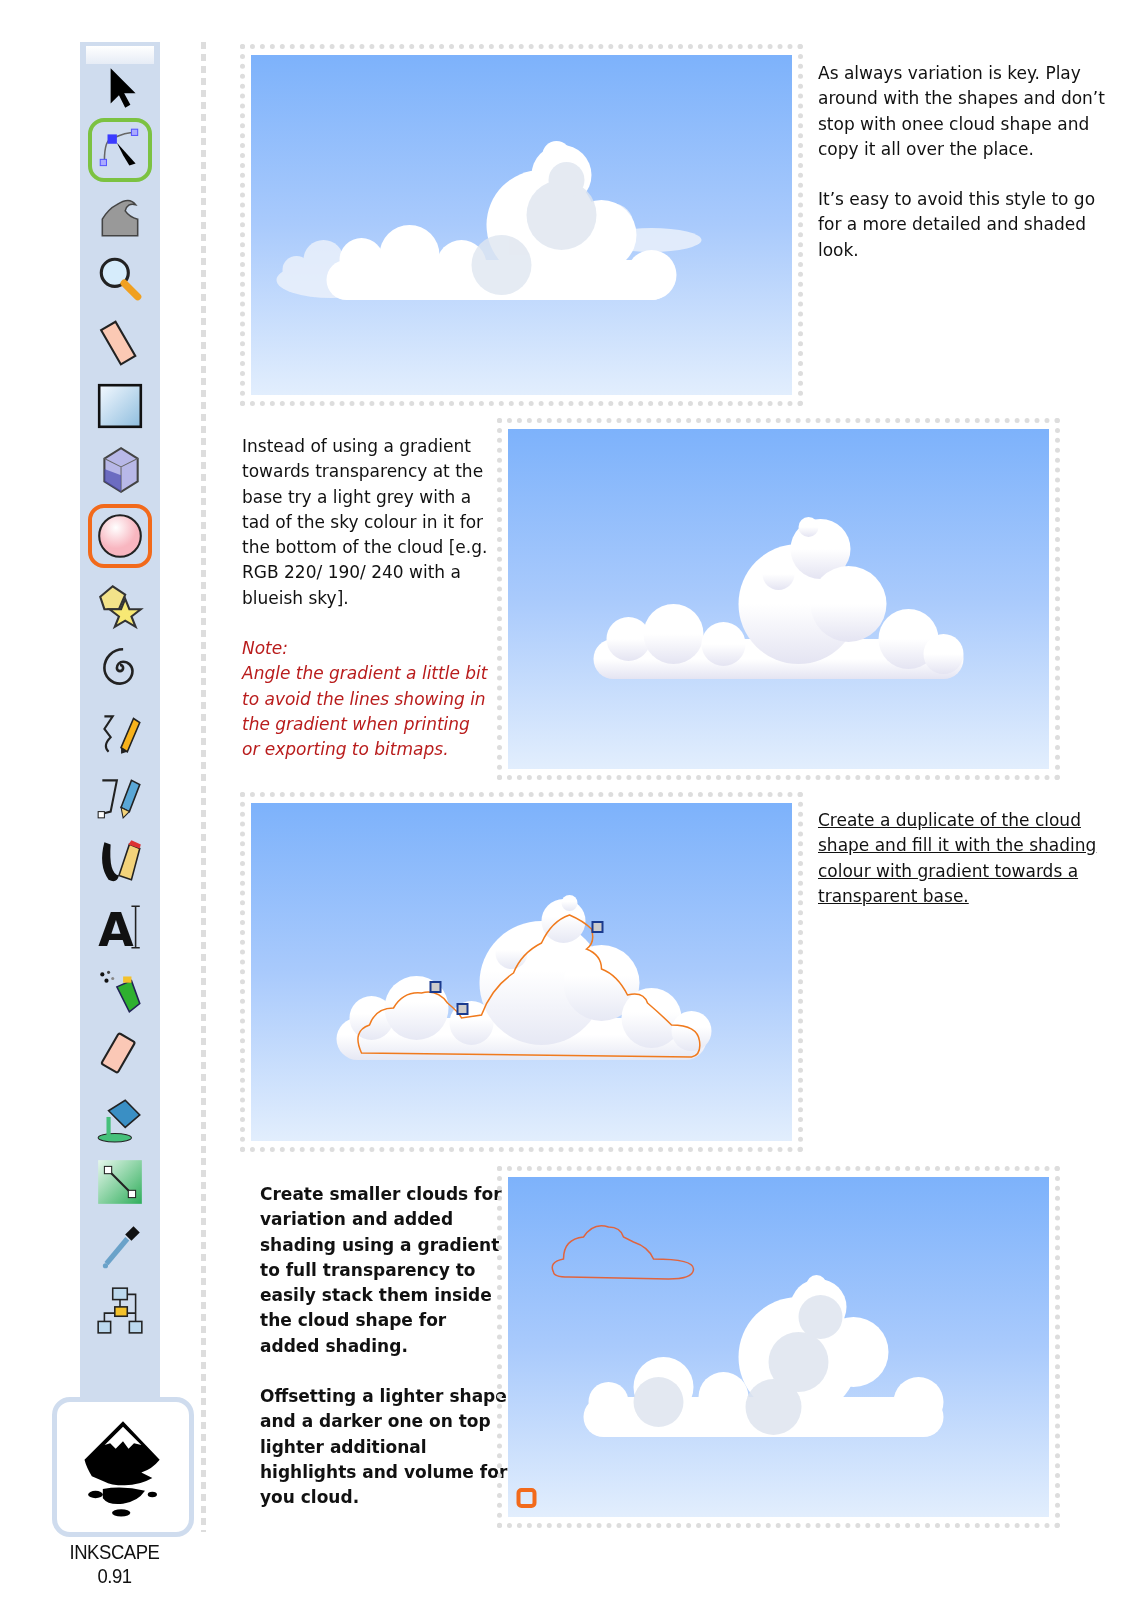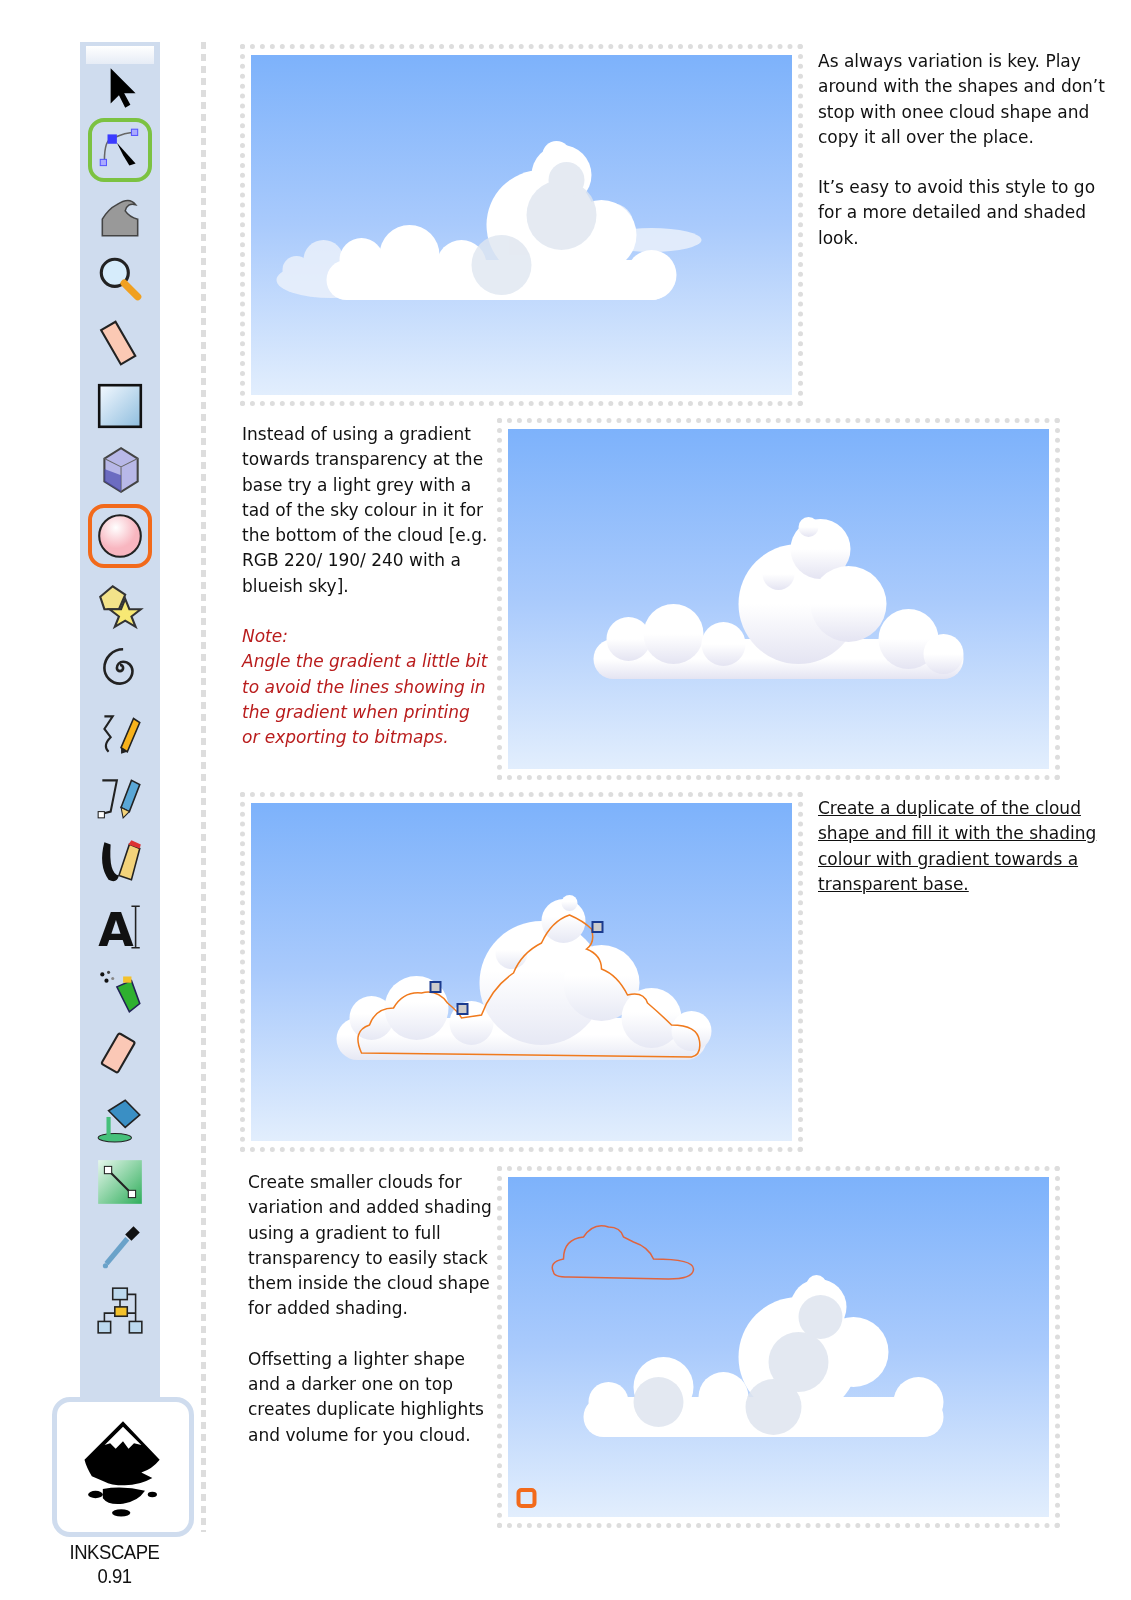--- a/index.html
+++ b/index.html
@@ -17,7 +17,7 @@
   .sky{width:100%;height:100%;background:linear-gradient(#7db2fb 0%,#a9cafc 50%,#e2eefd 100%);position:relative;overflow:hidden;}
   .sky svg{position:absolute;left:0;top:0;width:100%;height:100%;}
   .text{position:absolute;font-family:"DejaVu Sans",sans-serif;font-size:17px;line-height:25.3px;color:#111;}
-  .text p{margin:0 0 25px 0;}
+  .text p{margin:12px 0 25px 0;}
   .note{color:#b91c1c;font-style:italic;}
 </style>
 </head>

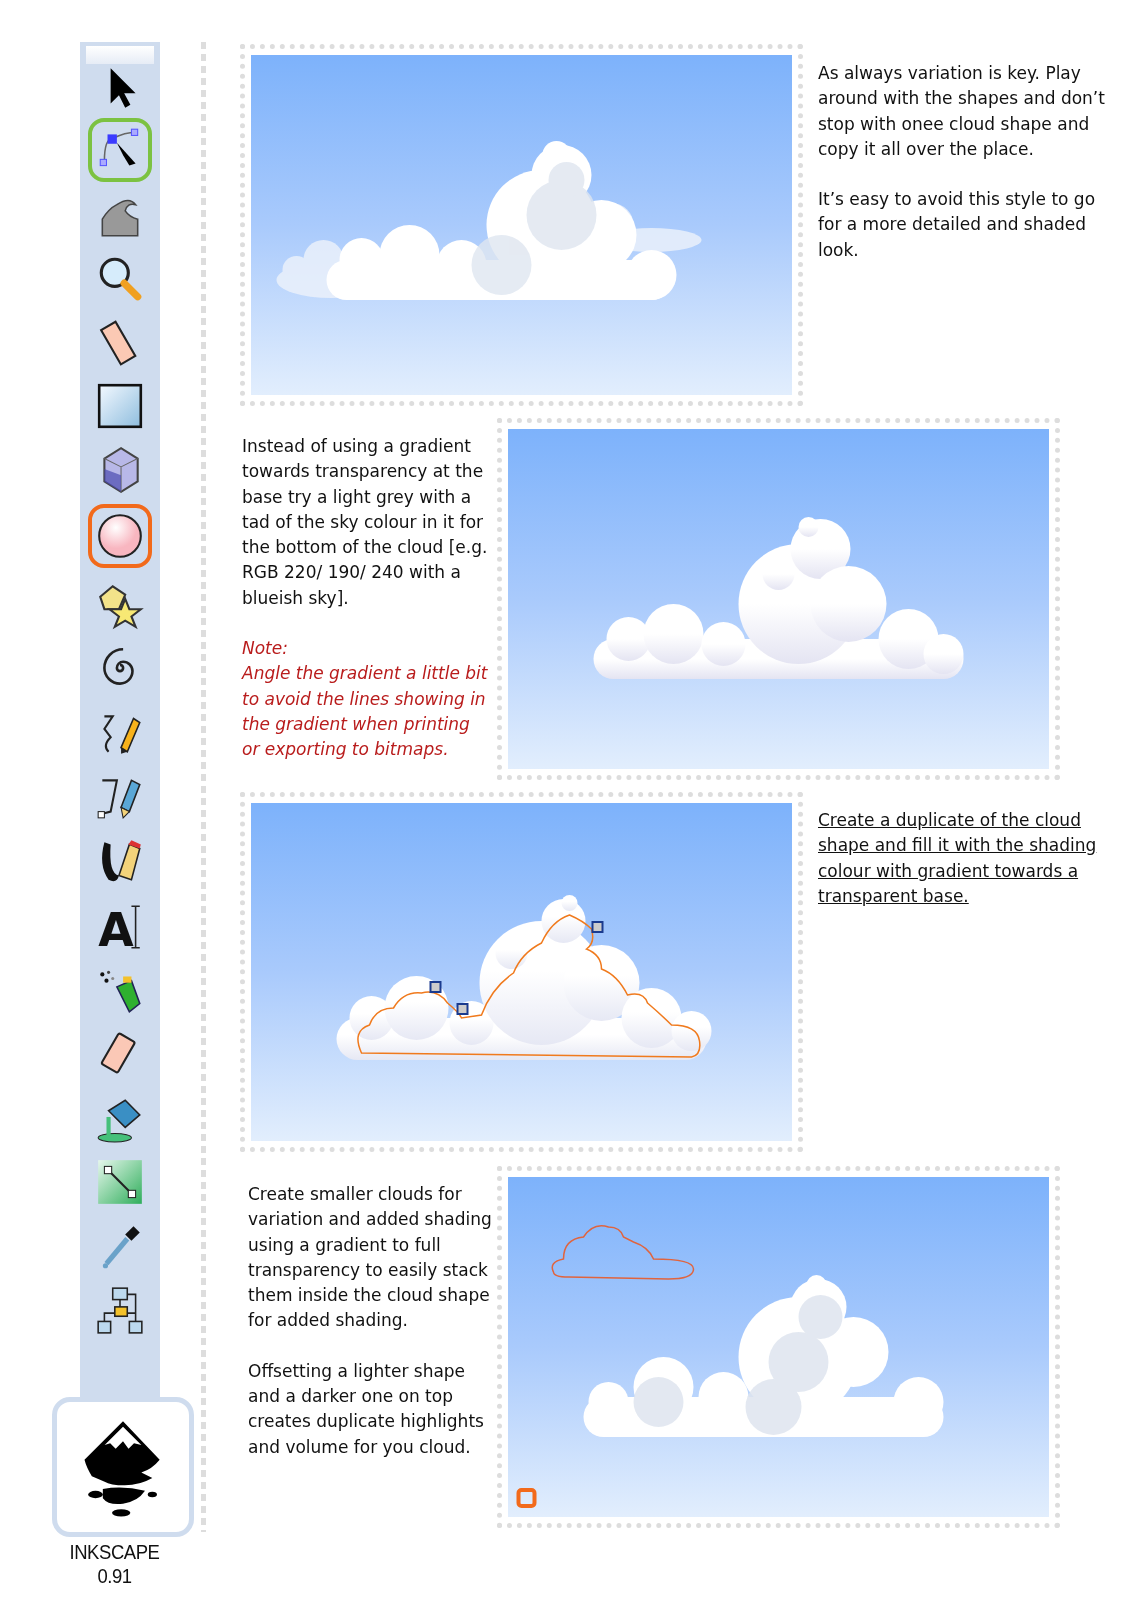--- a/index.html
+++ b/index.html
@@ -291,7 +291,7 @@
   <p>Create a duplicate of the cloud shape and fill it with the shading colour with gradient towards a transparent base.</p>
 </div>
 
-<div class="text" style="left:248px;top:1170px;width:250px;">
+<div class="text" style="left:260px;top:1170px;width:250px;font-weight:bold;">
   <p>Create smaller clouds for variation and added shading using a gradient to full transparency to easily stack them inside the cloud shape for added shading.</p>
   <p>Offsetting a lighter shape and a darker one on top creates duplicate highlights and volume for you cloud.</p>
 </div>

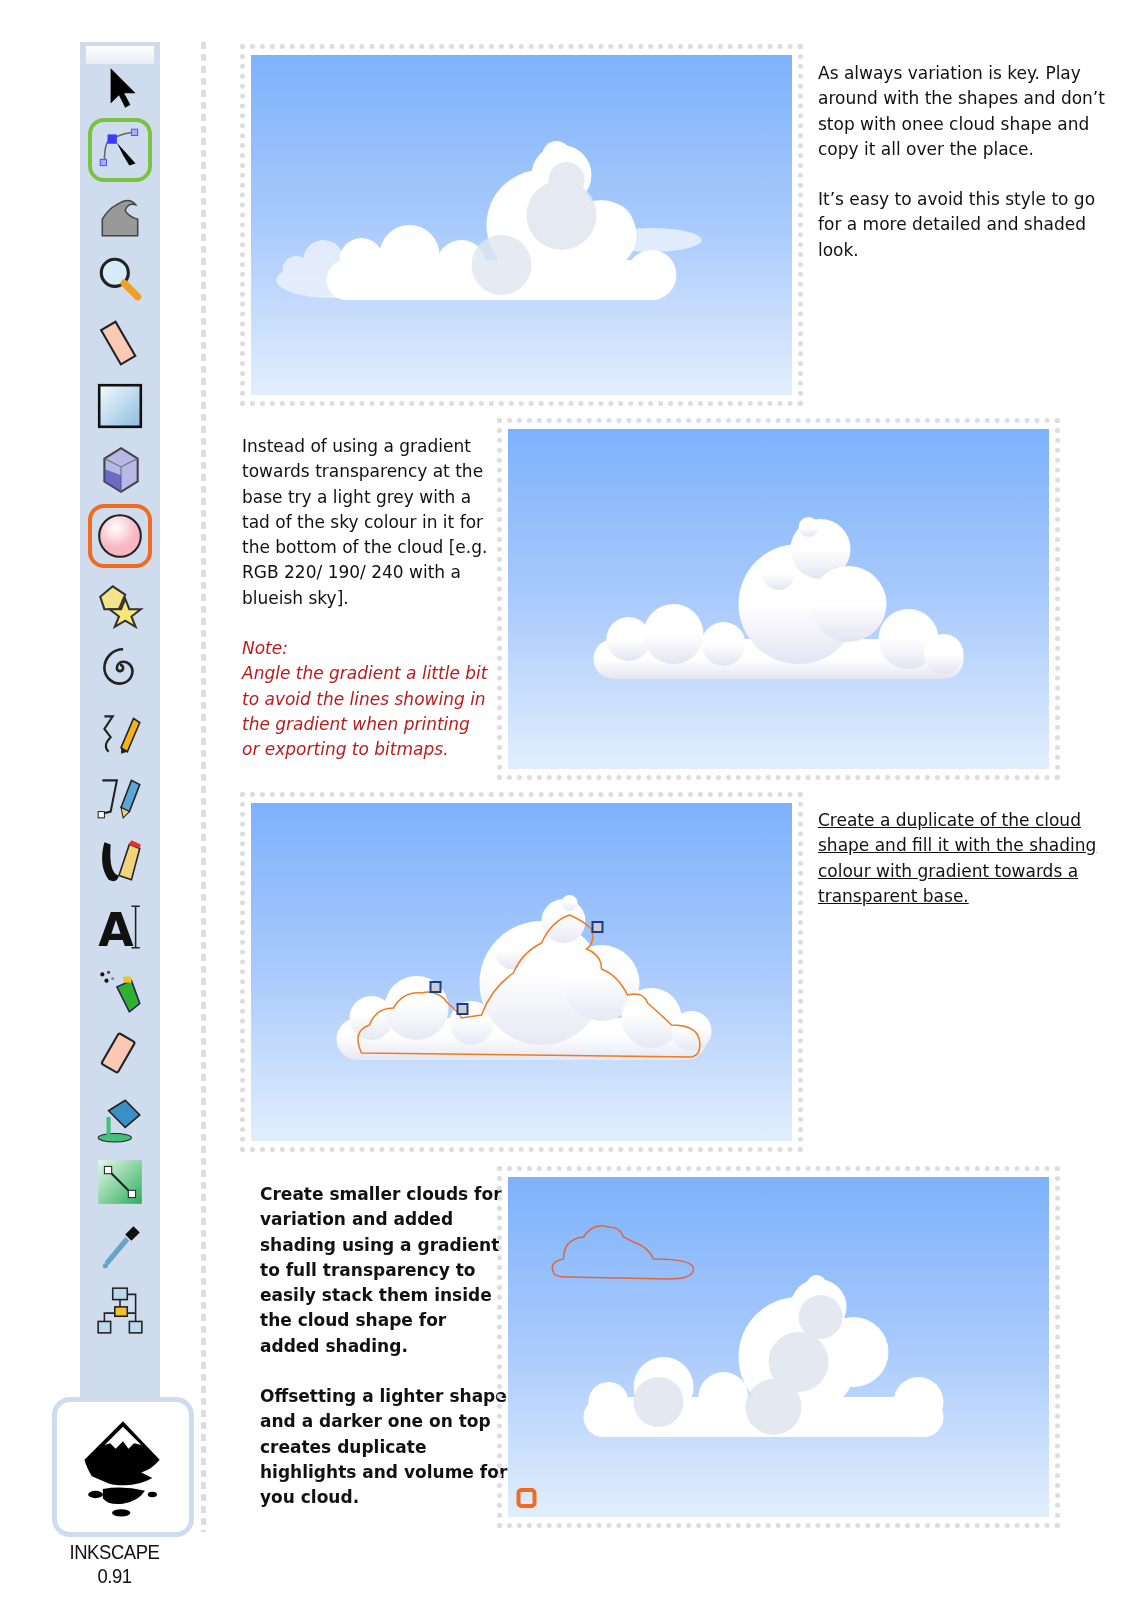--- a/index.html
+++ b/index.html
@@ -293,7 +293,7 @@
 
 <div class="text" style="left:260px;top:1170px;width:250px;font-weight:bold;">
   <p>Create smaller clouds for variation and added shading using a gradient to full transparency to easily stack them inside the cloud shape for added shading.</p>
-  <p>Offsetting a lighter shape and a darker one on top creates duplicate highlights and volume for you cloud.</p>
+  <p>Offsetting a lighter shape and a darker one on top lighter additional highlights and volume for you cloud.</p>
 </div>
 <div class="panel" style="left:497px;top:1166px;width:563px;height:362px;">
   <div class="sky">

